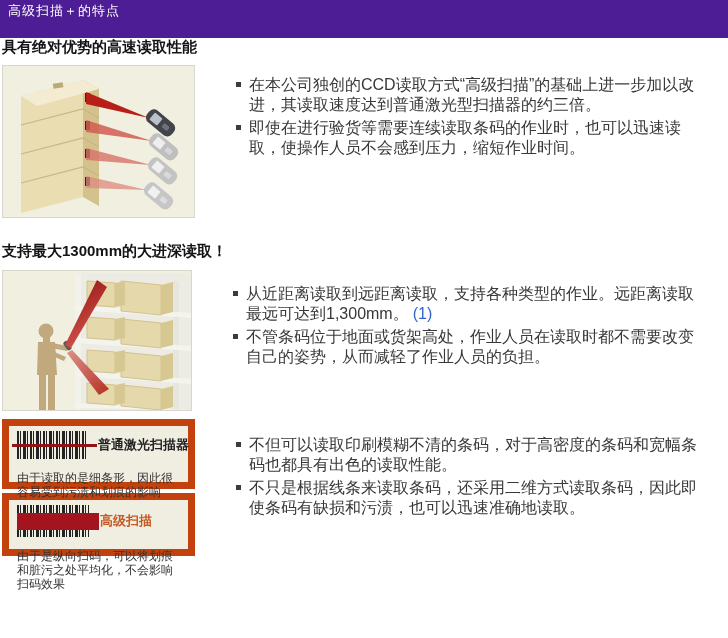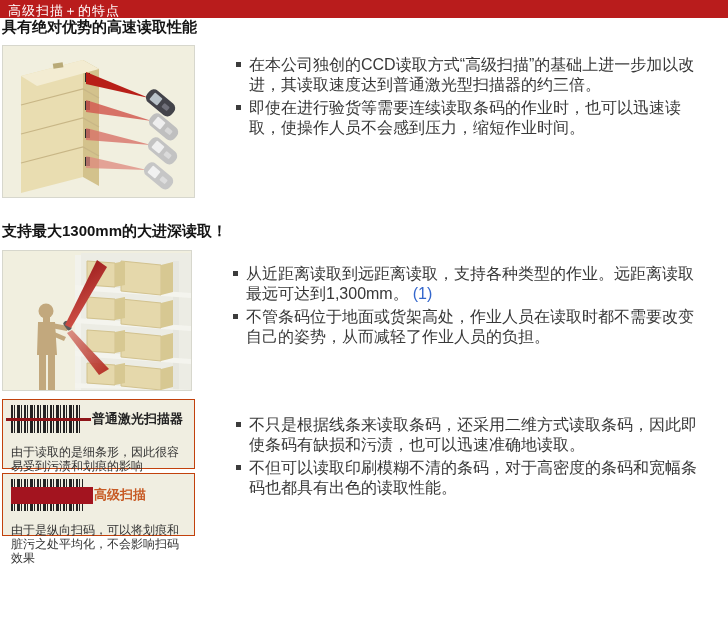--- a/index.html
+++ b/index.html
@@ -8,7 +8,7 @@
   .page { position:relative; width:728px; height:638px; background:#fff; overflow:hidden; }
 
   
-  .titlebar { height:18px; background:#b91c1c; color:#fff; font-size:13px; line-height:22px; padding-left:8px; letter-spacing:1px; }
+  .titlebar { height:38px; background:#4c1d95; color:#fff; font-size:13px; line-height:22px; padding-left:8px; letter-spacing:1px; }
 
   
   .heading { font-size:15px; font-weight:bold; color:#141414; margin:0; padding:0 0 0 2px; line-height:18px; }

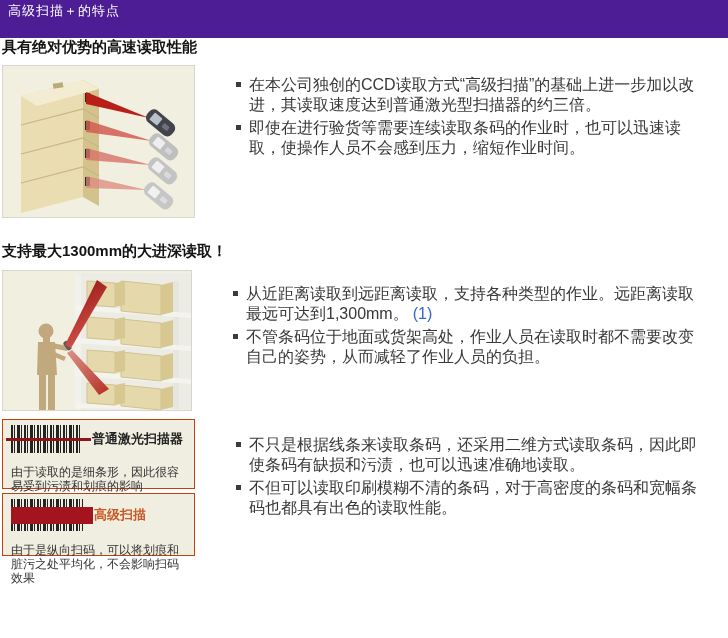--- a/index.html
+++ b/index.html
@@ -34,7 +34,7 @@
 
   
   .col-left { width:193px; margin-left:2px; flex:0 0 auto; }
-  .panel { background:#f0eee1; border:1px solid #c2410c; padding:5px 8px 4px 8px; }
+  .panel { background:#f0eee1; border:7px solid #c2410c; padding:5px 8px 4px 8px; }
   .panel-1 { height:70px; }
   .panel-2 { height:63px; margin-top:4px; }
   .panel-row { display:flex; align-items:center; }

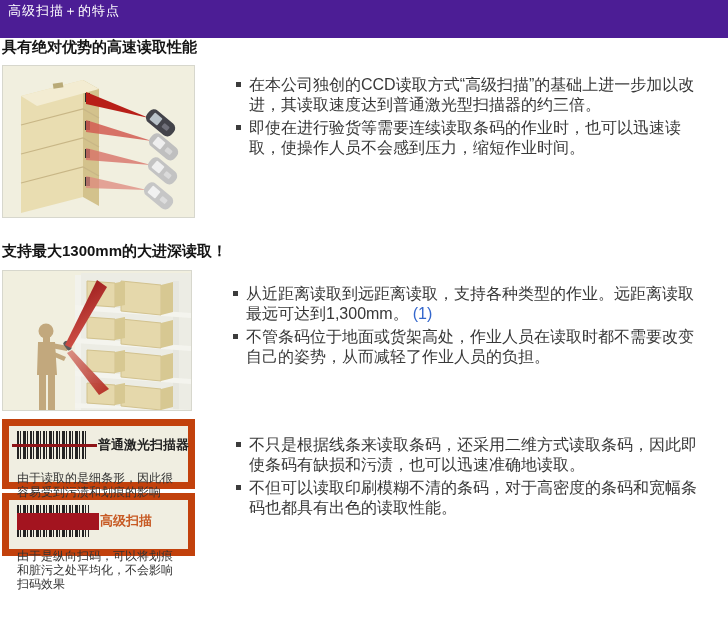--- a/index.html
+++ b/index.html
@@ -210,8 +210,8 @@
       </div>
     </div>
     <ul class="bullets b3">
+      <li><span>不但可以读取印刷模糊不清的条码，对于高密度的条码和宽幅条码也都具有出色的读取性能。</span></li>
       <li><span>不只是根据线条来读取条码，还采用二维方式读取条码，因此即使条码有缺损和污渍，也可以迅速准确地读取。</span></li>
-      <li><span>不但可以读取印刷模糊不清的条码，对于高密度的条码和宽幅条码也都具有出色的读取性能。</span></li>
     </ul>
   </div>
 

